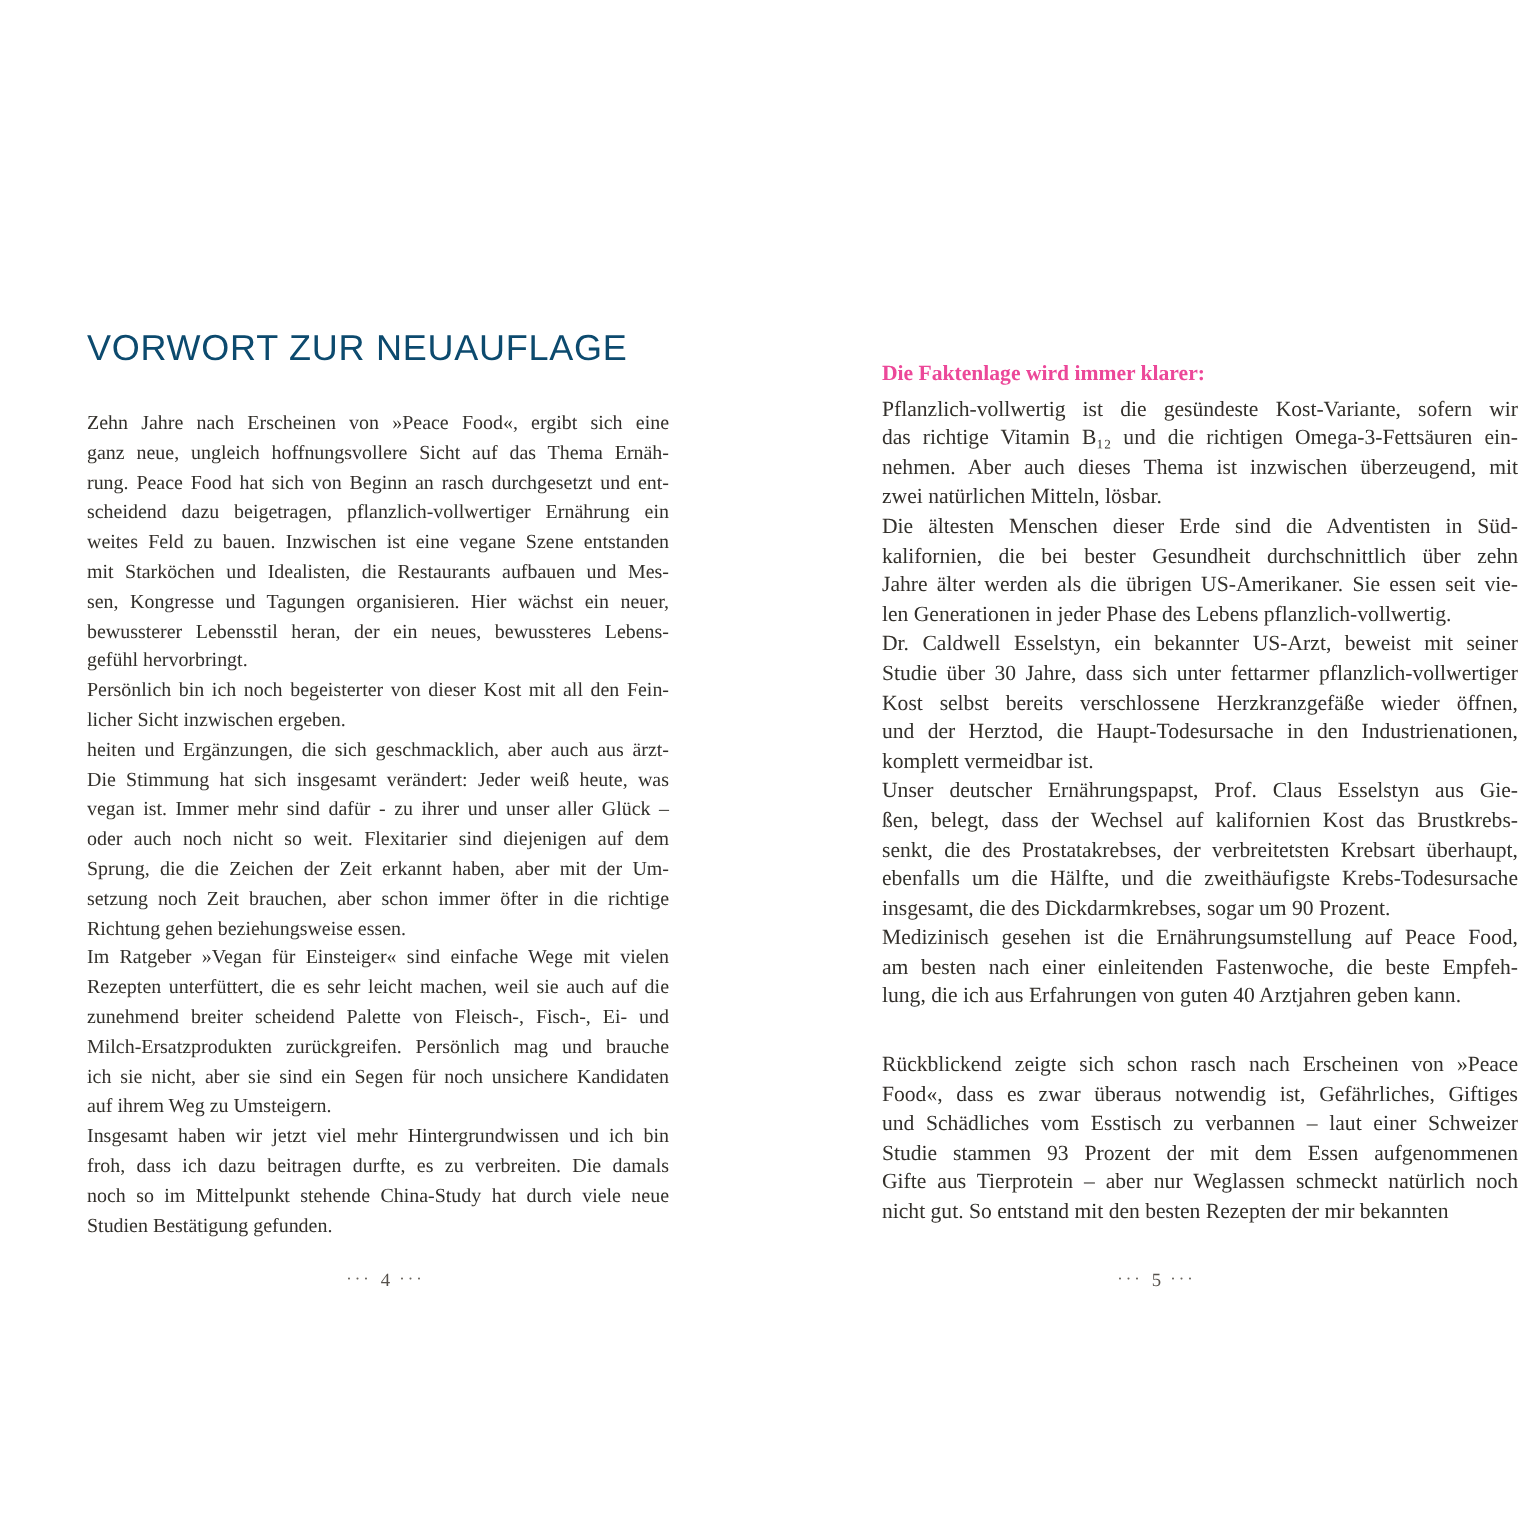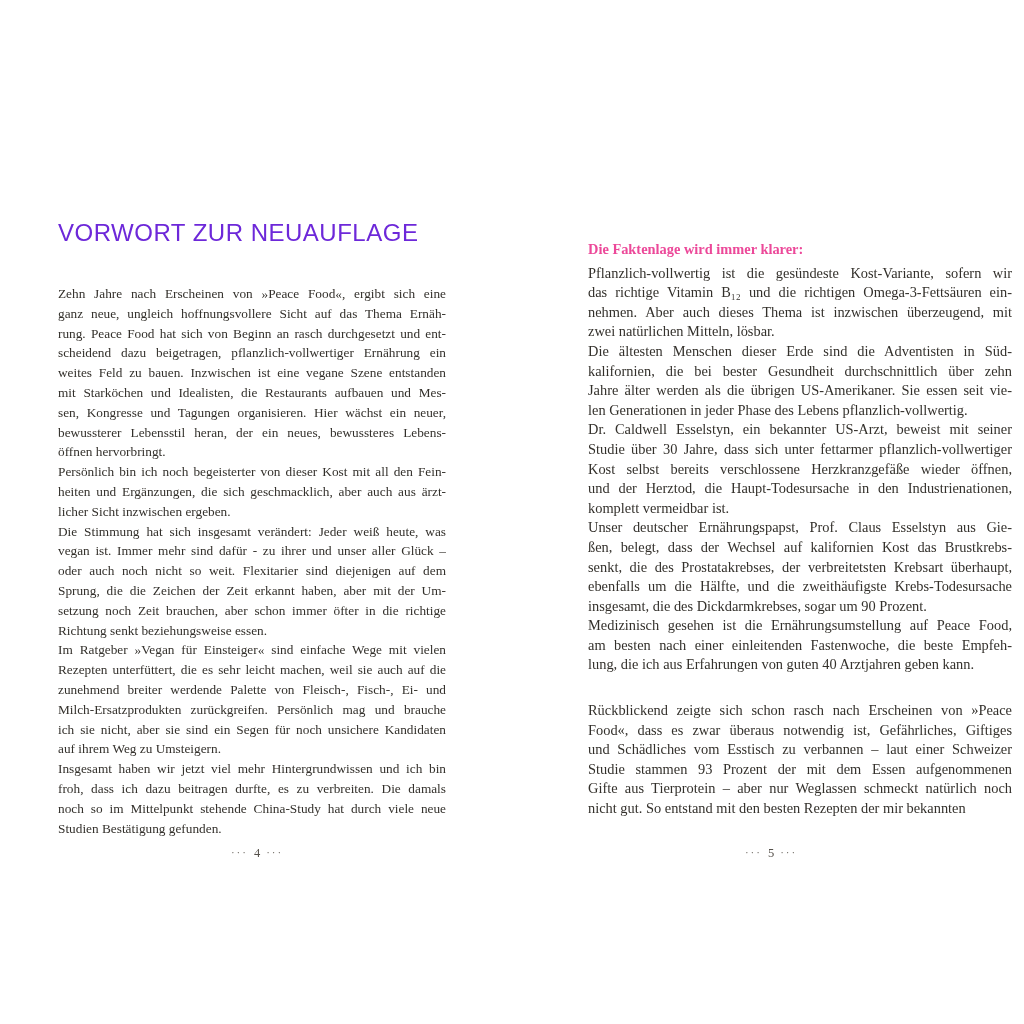--- a/index.html
+++ b/index.html
@@ -10,7 +10,7 @@
   .title{
     position:absolute;left:58px;top:219px;margin:0;
     font-family:"Liberation Sans","DejaVu Sans",sans-serif;
-    font-weight:400;font-size:24px;letter-spacing:0.5px;color:#6d28d9;
+    font-weight:400;font-size:24px;letter-spacing:0.5px;color:#0c4a6e;
   }
   .col{position:absolute;}
   #left-col{left:58px;top:284px;width:388px;font-size:13.3px;line-height:19.8px;}

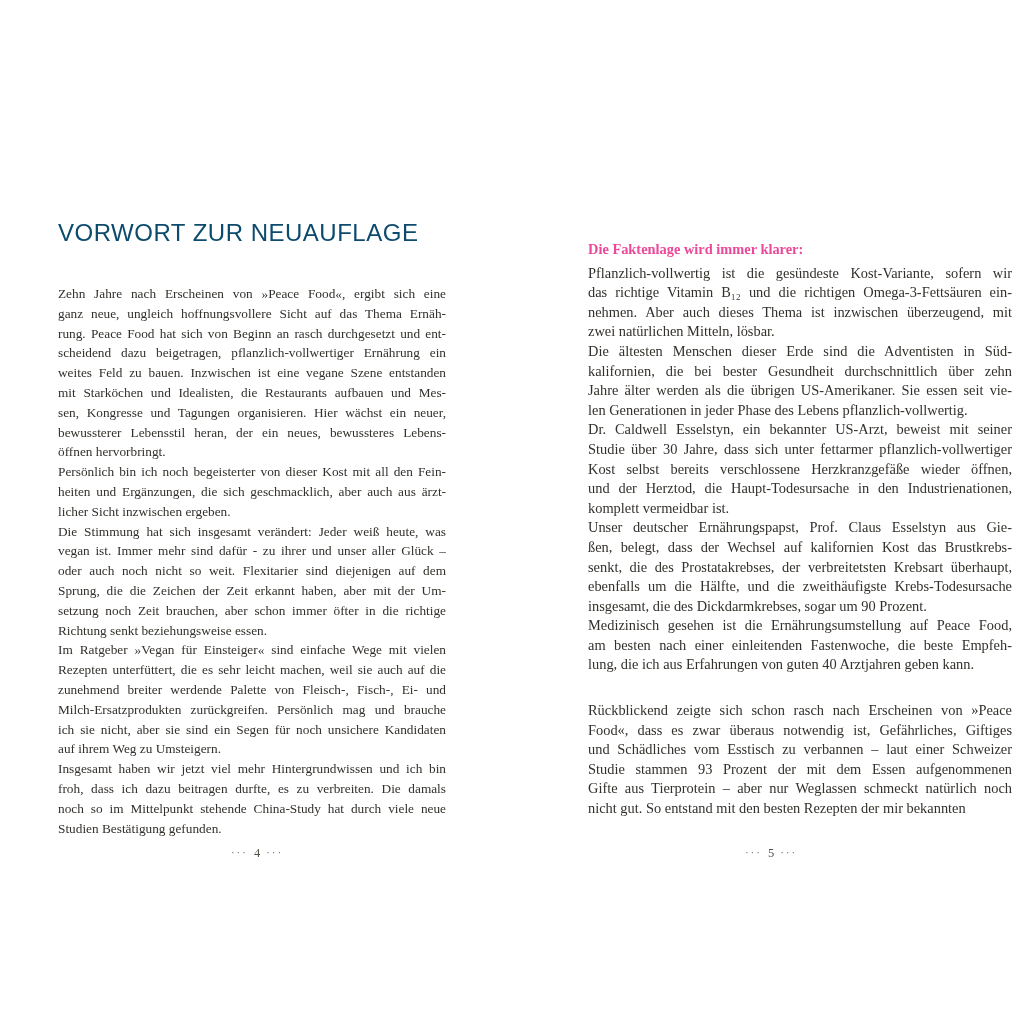--- a/index.html
+++ b/index.html
@@ -13,7 +13,7 @@
     font-weight:400;font-size:24px;letter-spacing:0.5px;color:#0c4a6e;
   }
   .col{position:absolute;}
-  #left-col{left:58px;top:284px;width:388px;font-size:13.3px;line-height:19.8px;}
+  #left-col{left:58px;top:272px;width:388px;font-size:13.3px;line-height:19.8px;}
   #right-col{left:588px;top:240px;width:424px;font-size:14.4px;line-height:19.6px;}
   .heading{font-weight:bold;margin-bottom:4px;color:#ec4899;}
   .line{text-align:justify;text-align-last:justify;}

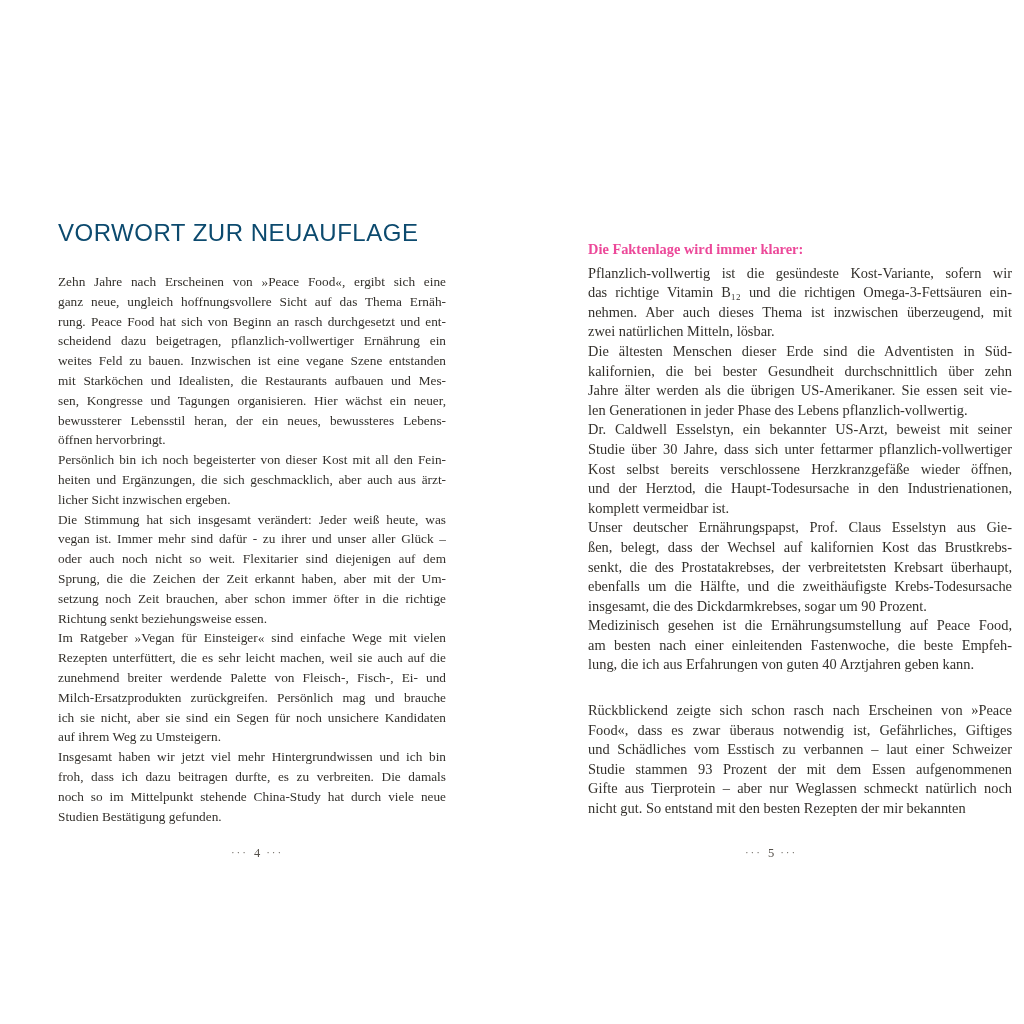--- a/index.html
+++ b/index.html
@@ -43,7 +43,7 @@
       <div class="line">mit Starköchen und Idealisten, die Restaurants aufbauen und Mes-</div>
       <div class="line">sen, Kongresse und Tagungen organisieren. Hier wächst ein neuer,</div>
       <div class="line">bewussterer Lebensstil heran, der ein neues, bewussteres Lebens-</div>
-      <div class="line last">öffnen hervorbringt.</div>
+      <div class="line last">gefühl hervorbringt.</div>
       <div class="line">Persönlich bin ich noch begeisterter von dieser Kost mit all den Fein-</div>
       <div class="line">heiten und Ergänzungen, die sich geschmacklich, aber auch aus ärzt-</div>
       <div class="line last">licher Sicht inzwischen ergeben.</div>

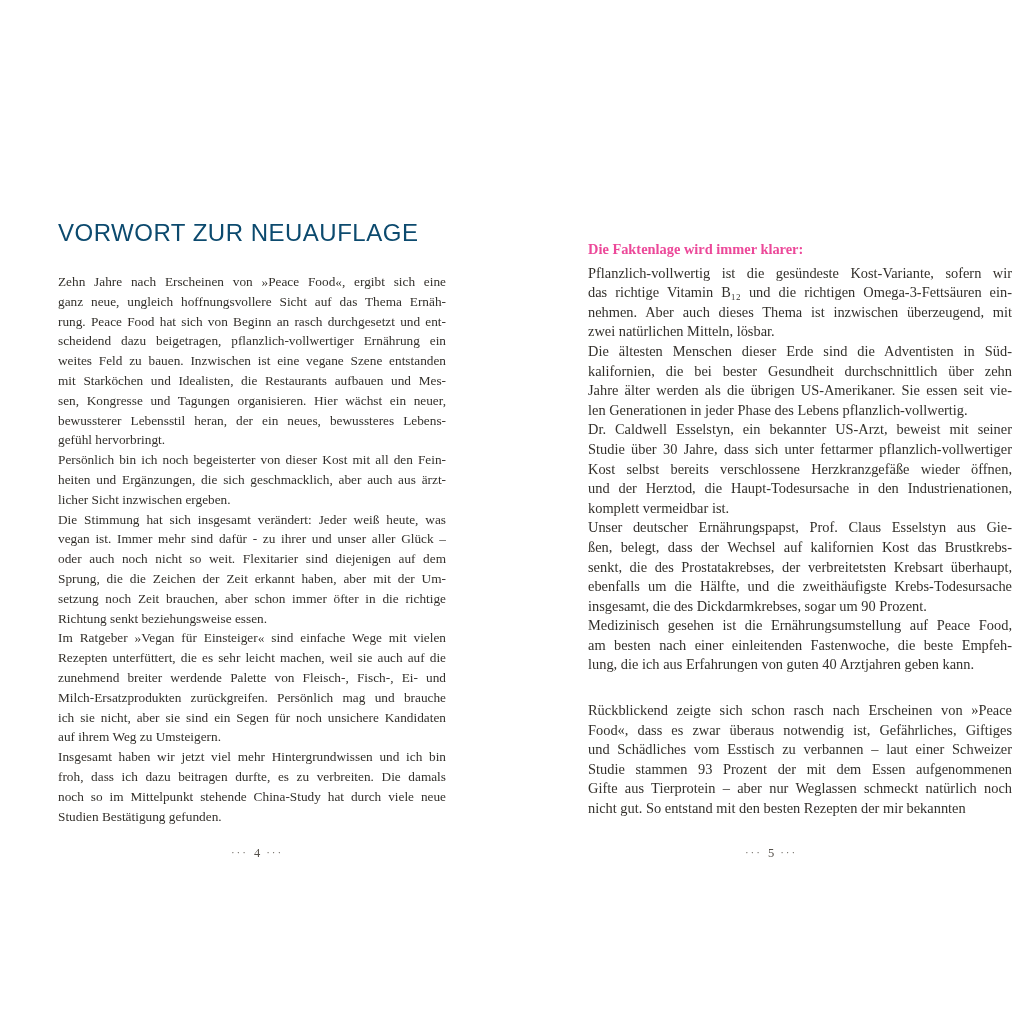--- a/index.html
+++ b/index.html
@@ -45,8 +45,8 @@
       <div class="line">bewussterer Lebensstil heran, der ein neues, bewussteres Lebens-</div>
       <div class="line last">gefühl hervorbringt.</div>
       <div class="line">Persönlich bin ich noch begeisterter von dieser Kost mit all den Fein-</div>
+      <div class="line last">licher Sicht inzwischen ergeben.</div>
       <div class="line">heiten und Ergänzungen, die sich geschmacklich, aber auch aus ärzt-</div>
-      <div class="line last">licher Sicht inzwischen ergeben.</div>
       <div class="line">Die Stimmung hat sich insgesamt verändert: Jeder weiß heute, was</div>
       <div class="line">vegan ist. Immer mehr sind dafür - zu ihrer und unser aller Glück –</div>
       <div class="line">oder auch noch nicht so weit. Flexitarier sind diejenigen auf dem</div>

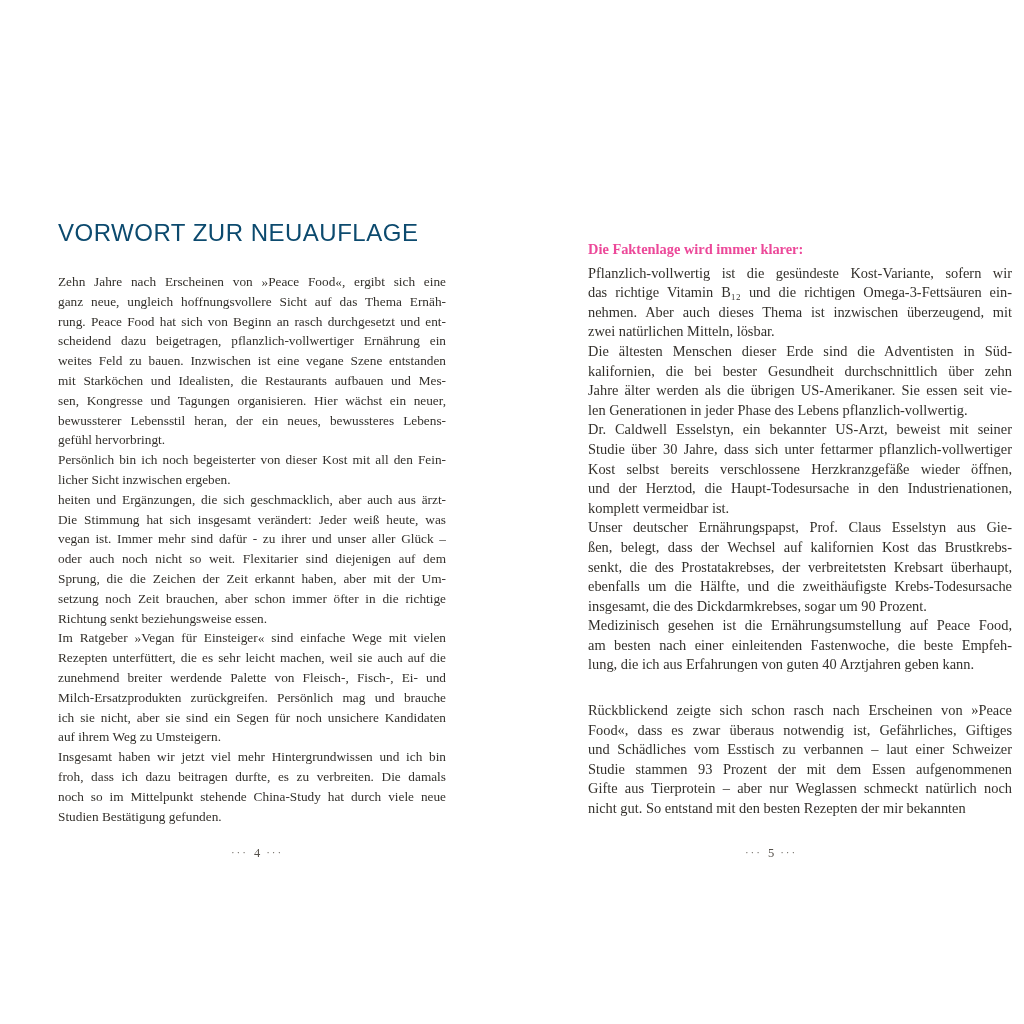--- a/index.html
+++ b/index.html
@@ -52,7 +52,7 @@
       <div class="line">oder auch noch nicht so weit. Flexitarier sind diejenigen auf dem</div>
       <div class="line">Sprung, die die Zeichen der Zeit erkannt haben, aber mit der Um-</div>
       <div class="line">setzung noch Zeit brauchen, aber schon immer öfter in die richtige</div>
-      <div class="line last">Richtung senkt beziehungsweise essen.</div>
+      <div class="line last">Richtung gehen beziehungsweise essen.</div>
       <div class="line">Im Ratgeber »Vegan für Einsteiger« sind einfache Wege mit vielen</div>
       <div class="line">Rezepten unterfüttert, die es sehr leicht machen, weil sie auch auf die</div>
       <div class="line">zunehmend breiter werdende Palette von Fleisch-, Fisch-, Ei- und</div>

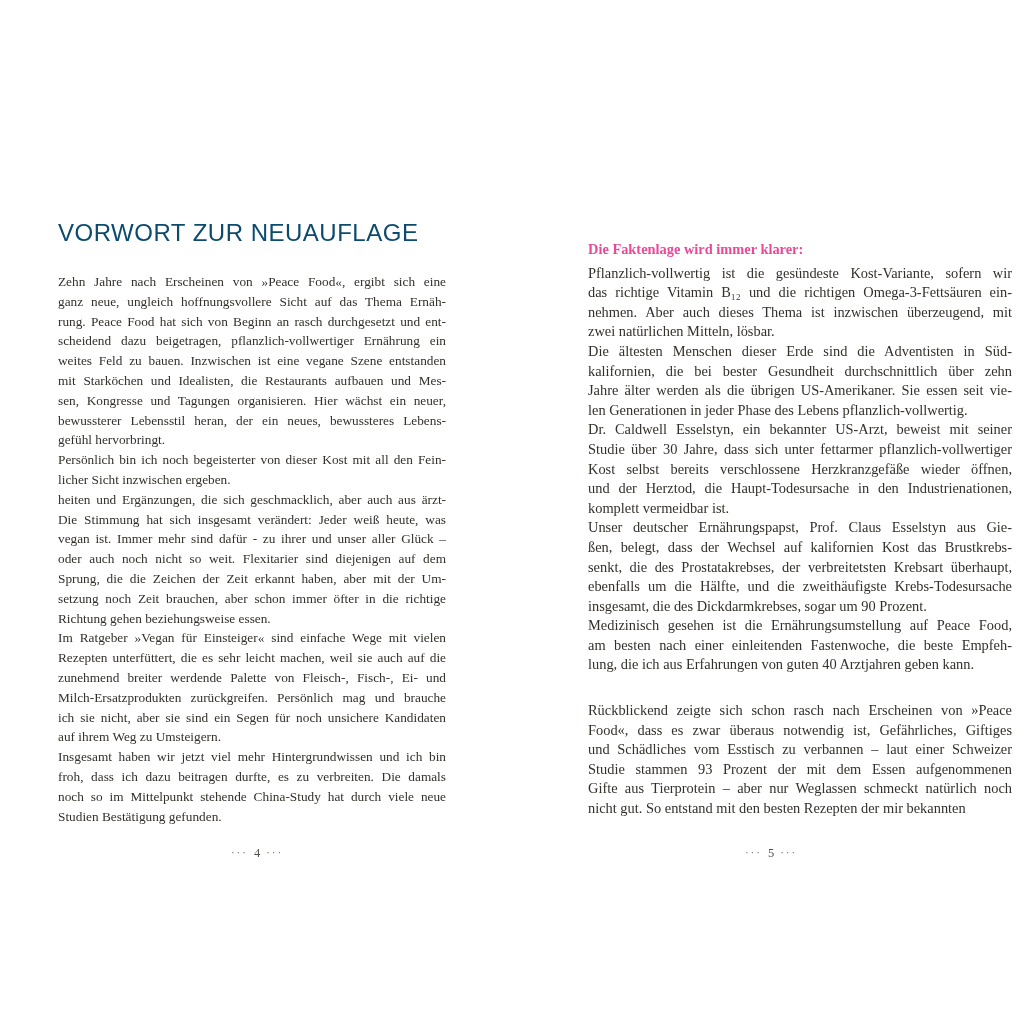--- a/index.html
+++ b/index.html
@@ -55,7 +55,7 @@
       <div class="line last">Richtung gehen beziehungsweise essen.</div>
       <div class="line">Im Ratgeber »Vegan für Einsteiger« sind einfache Wege mit vielen</div>
       <div class="line">Rezepten unterfüttert, die es sehr leicht machen, weil sie auch auf die</div>
-      <div class="line">zunehmend breiter werdende Palette von Fleisch-, Fisch-, Ei- und</div>
+      <div class="line">zunehmend breiter scheidend Palette von Fleisch-, Fisch-, Ei- und</div>
       <div class="line">Milch-Ersatzprodukten zurückgreifen. Persönlich mag und brauche</div>
       <div class="line">ich sie nicht, aber sie sind ein Segen für noch unsichere Kandidaten</div>
       <div class="line last">auf ihrem Weg zu Umsteigern.</div>

